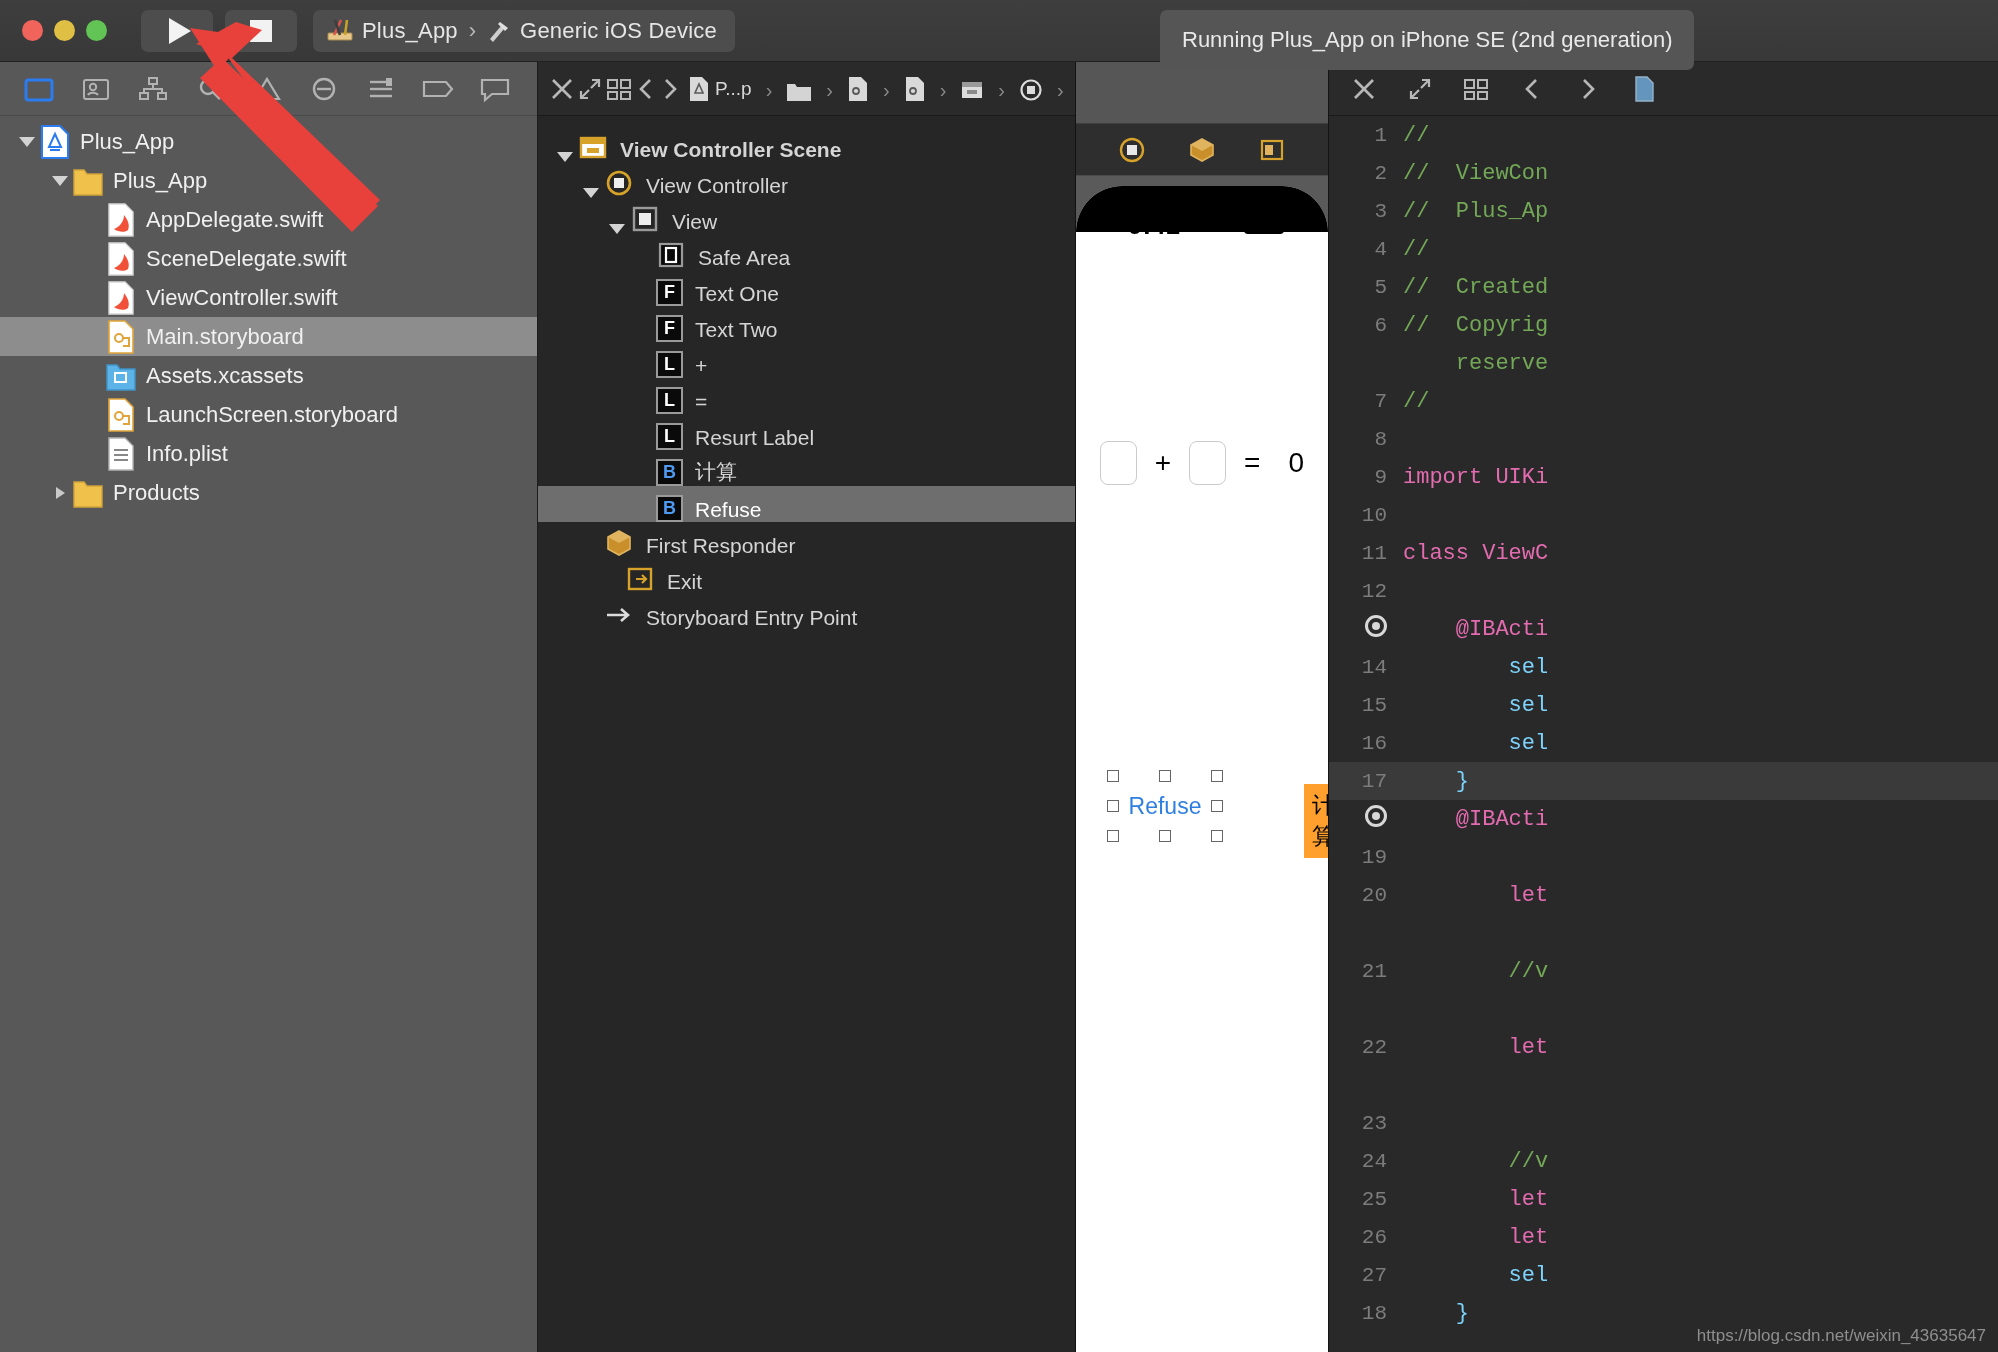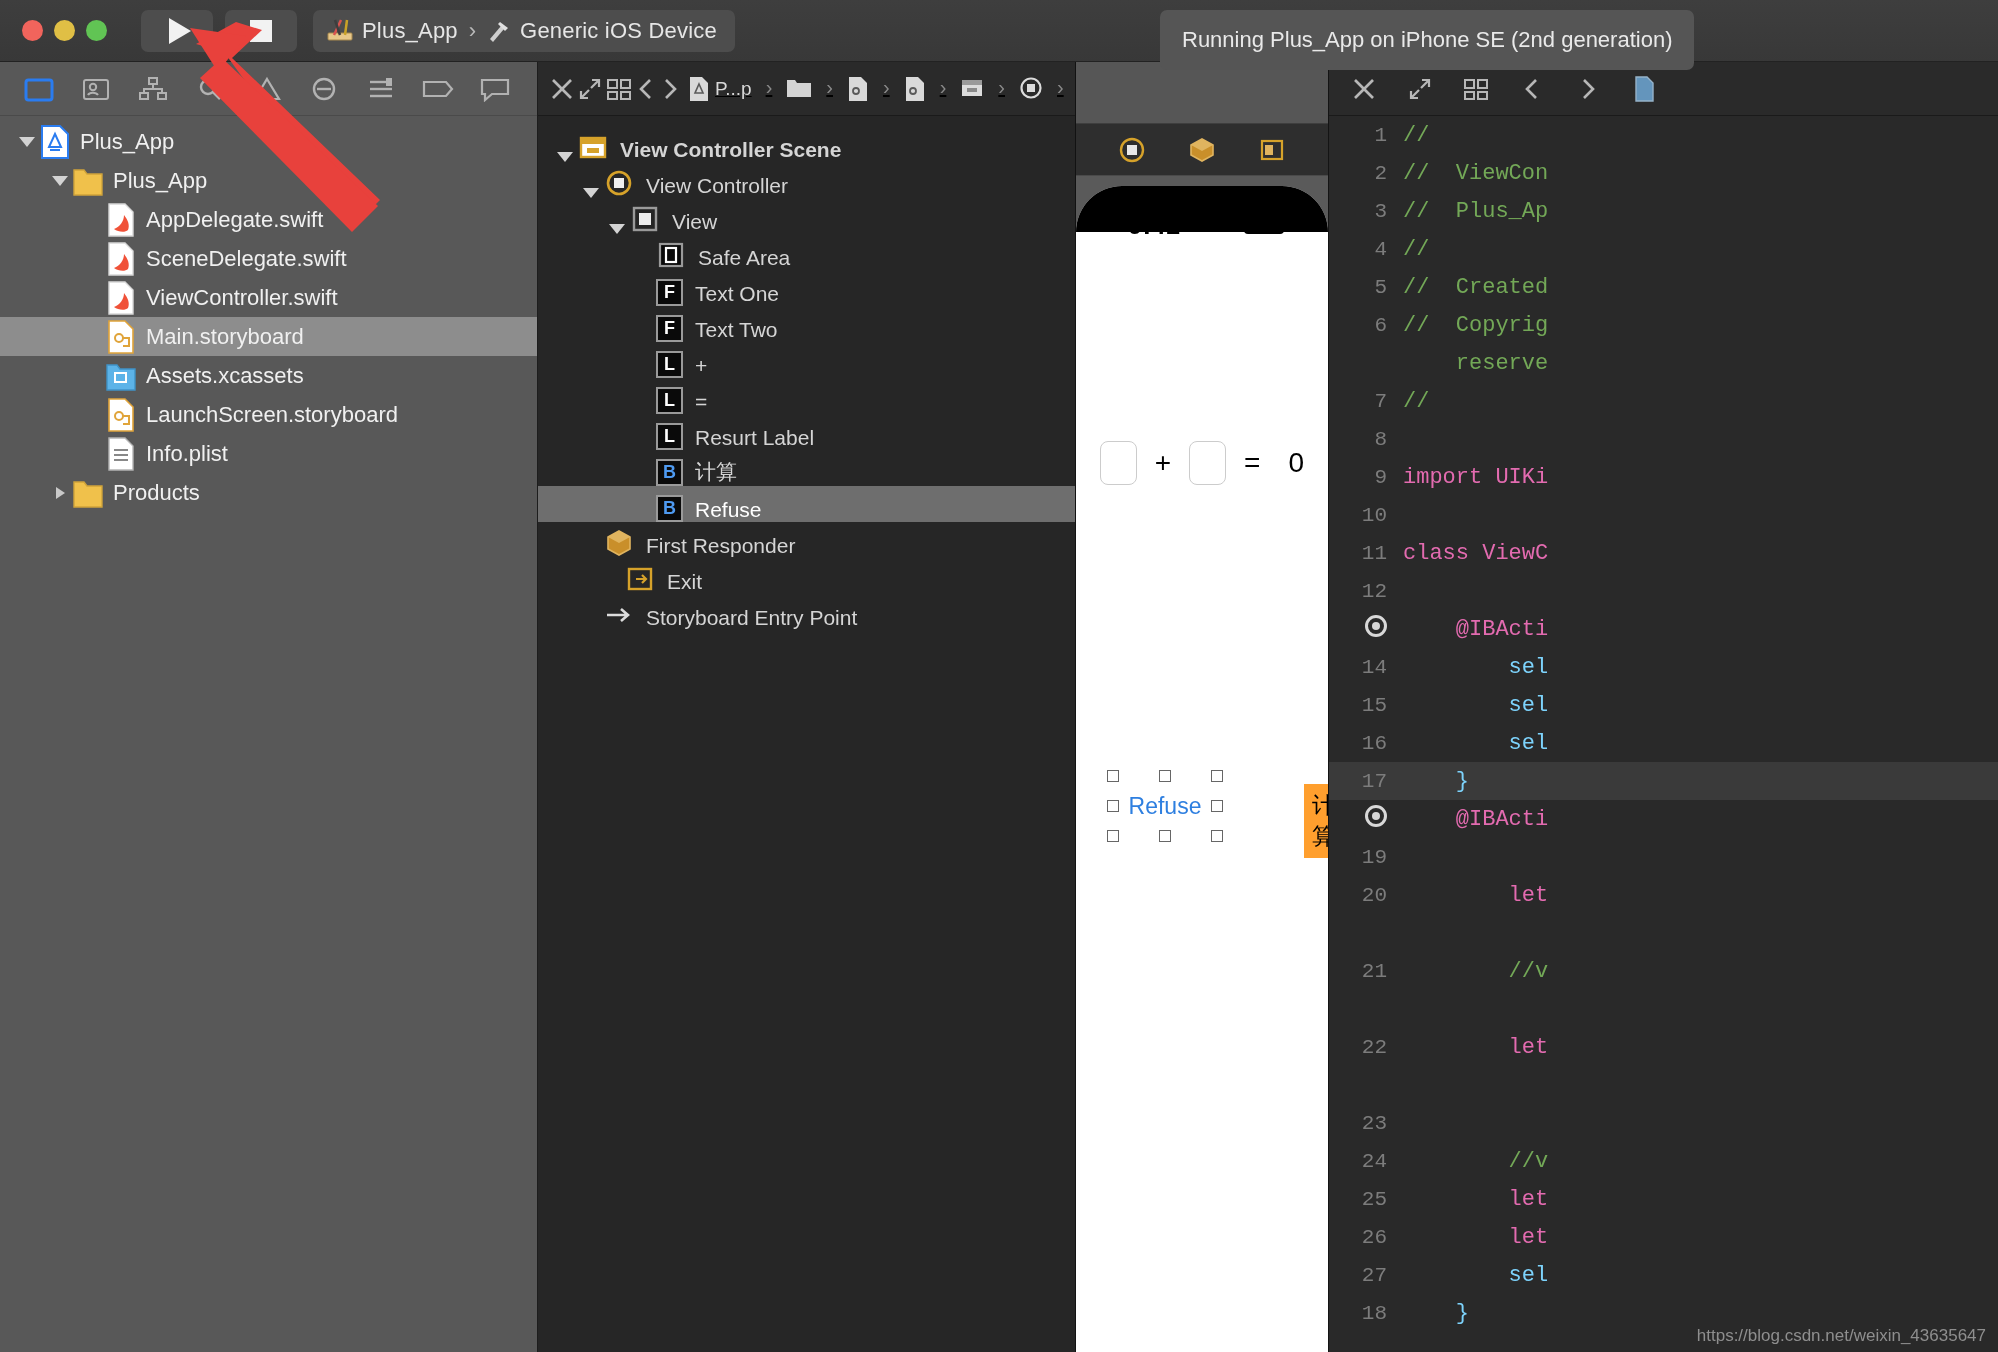--- a/index.html
+++ b/index.html
@@ -125,7 +125,7 @@
     overflow: hidden;
   }
   .ob-ic { width: 46px; height: 40px; display: flex; align-items: center; justify-content: center; opacity: .85; }
-  .jb-crumb { display: flex; align-items: flex-start; gap: 14px; margin-left: 4px; text-decoration: underline; }
+  .jb-crumb { display: flex; align-items: flex-end; gap: 14px; margin-left: 4px; }
   .jb-item { display: flex; align-items: center; gap: 5px; color: #d8d8d8; font-size: 19px; }
   .jb-sep { color: #8a8a8a; font-size: 20px; }
   .ol-body { flex: 1; padding-top: 10px; }

